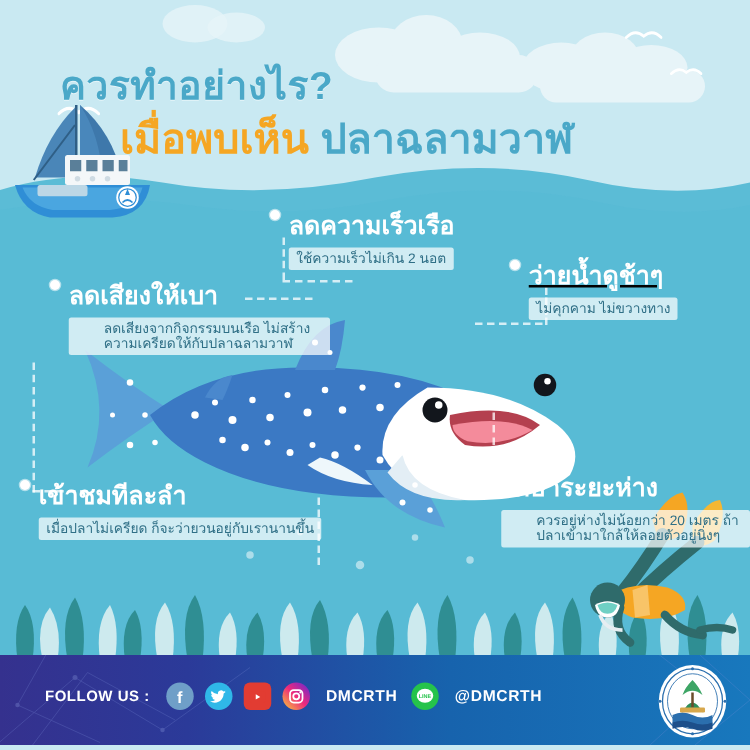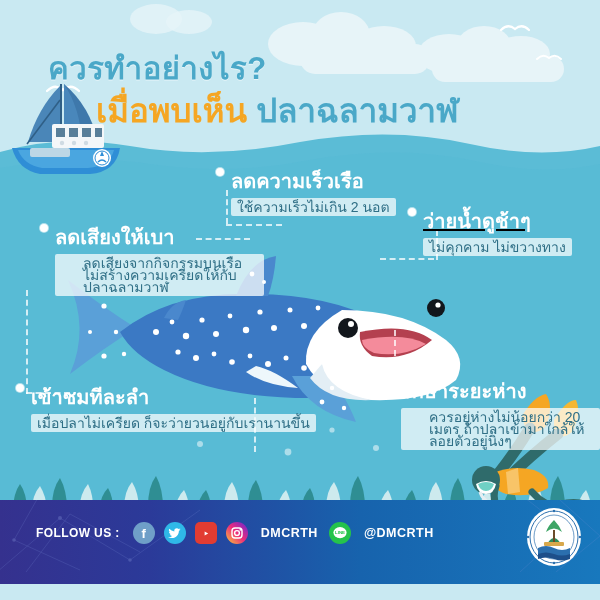--- a/index.html
+++ b/index.html
@@ -36,7 +36,7 @@
   .tip-title{font-size:20px;font-weight:bold;color:#ffffff;white-space:nowrap;line-height:26px;}
   .tip-sub{display:inline-block;margin-top:4px;margin-left:15px;
            background:rgba(255,255,255,.72);color:#2f6f86;
-           font-size:14px;line-height:12px;padding:3px 6px;border-radius:2px;white-space:nowrap;}
+           font-size:11px;line-height:12px;padding:3px 6px;border-radius:2px;white-space:nowrap;}
   .tip-sub.two{white-space:normal;max-width:175px;padding-left:28px;}
 
   

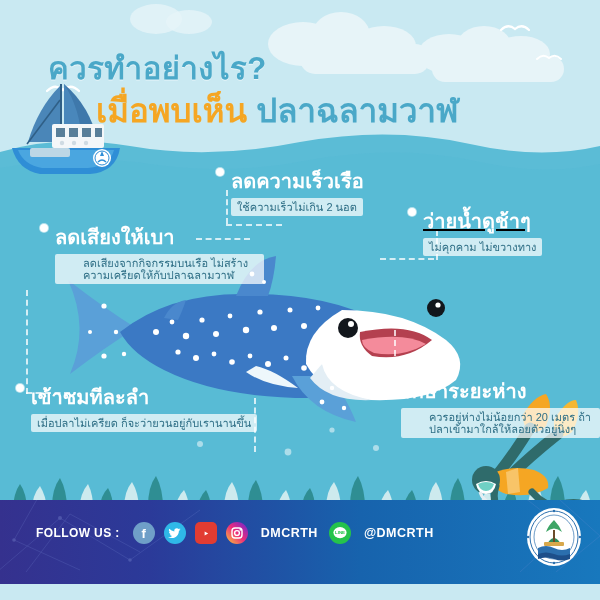--- a/index.html
+++ b/index.html
@@ -48,7 +48,7 @@
   .grass{position:absolute;left:0;bottom:72px;width:600px;height:60px;z-index:15;}
 
   
-  .footer{position:absolute;left:0;bottom:16px;width:600px;height:84px;z-index:40;
+  .footer{position:absolute;left:0;bottom:4px;width:600px;height:72px;z-index:40;
           background:linear-gradient(90deg,#35318e 0%,#2b3a99 25%,#1763ad 60%,#1878bd 100%);
           overflow:hidden;}
   .footer .net{position:absolute;inset:0;opacity:.35;}

